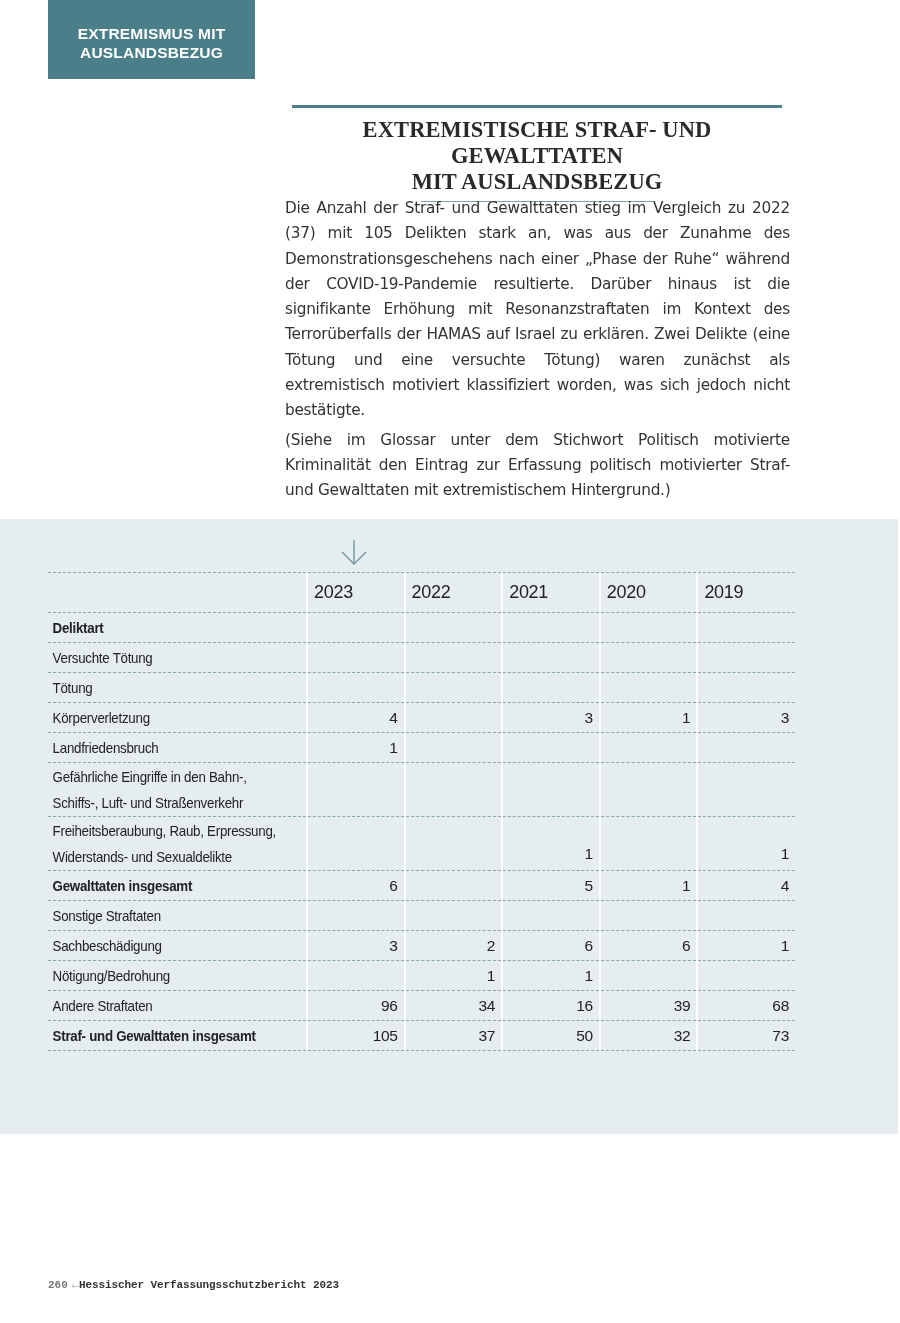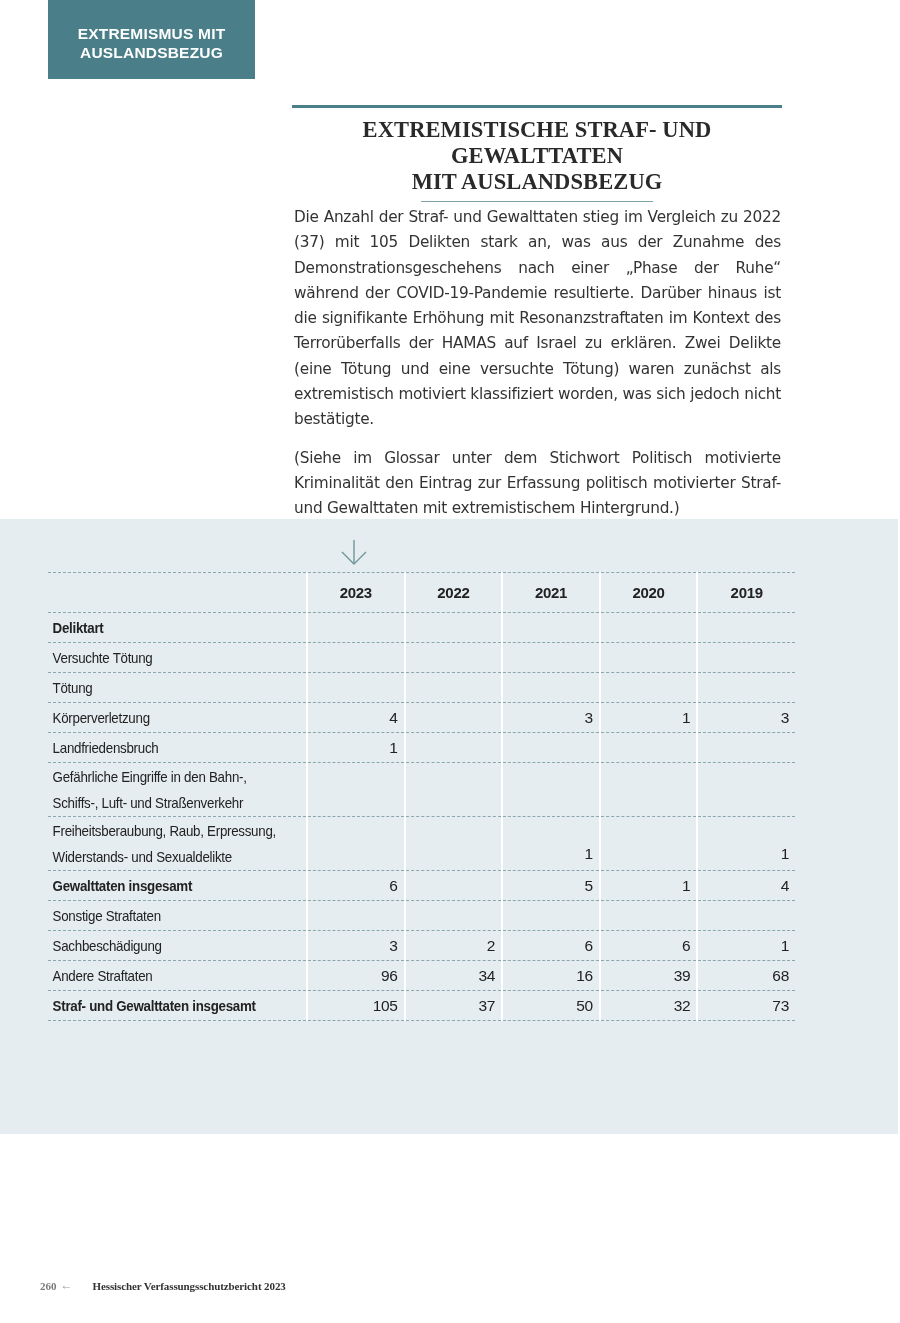--- a/index.html
+++ b/index.html
@@ -28,7 +28,7 @@
     font-family: "DejaVu Sans", sans-serif; font-size: 15.3px; line-height: 25.3px;
     color: #333333; text-align: justify; letter-spacing: -0.25px;
   }
-  .body-text p { margin: 13px; }
+  .body-text p { margin: 4px; }
 
   .table-panel {
     position: absolute; left: 0; top: 519px; width: 898px; height: 615px;

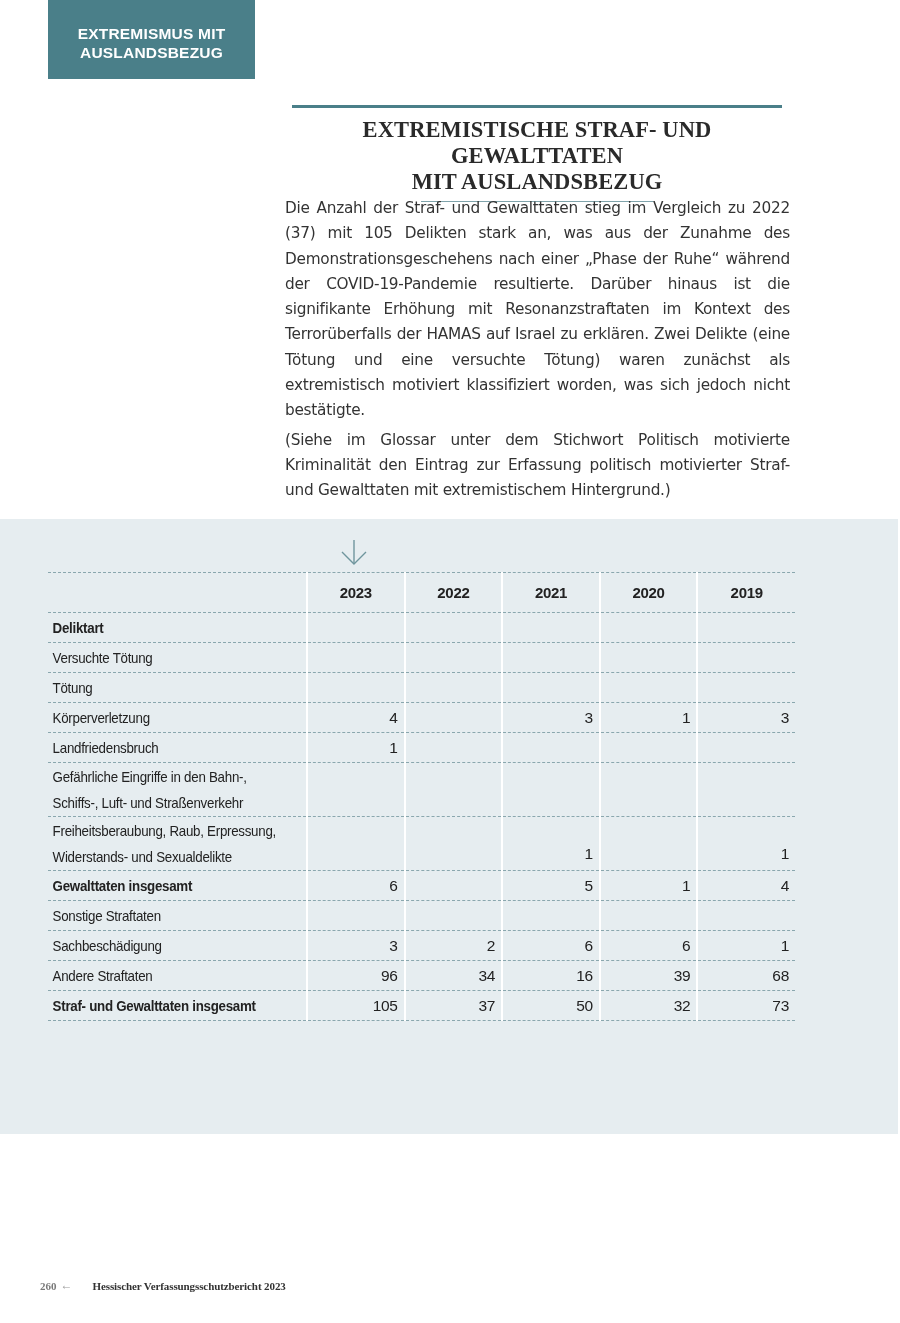--- a/index.html
+++ b/index.html
@@ -49,7 +49,7 @@
     letter-spacing: -0.3px;
   }
   .data-table td.val, .data-table th.year { border-left: 2px solid #ffffff; }
-  .data-table th.year { text-align: center; font-weight: bold; font-size: 15px; height: 40px; }
+  .data-table th.year { text-align: left; font-weight: normal; font-size: 18px; height: 40px; }
   .data-table th.corner { height: 40px; }
   .data-table td.val { text-align: right; padding-right: 6px; font-size: 15.5px; }
   .data-table td.label { padding-left: 5px; transform: scaleX(0.92); transform-origin: left center; white-space: nowrap; }

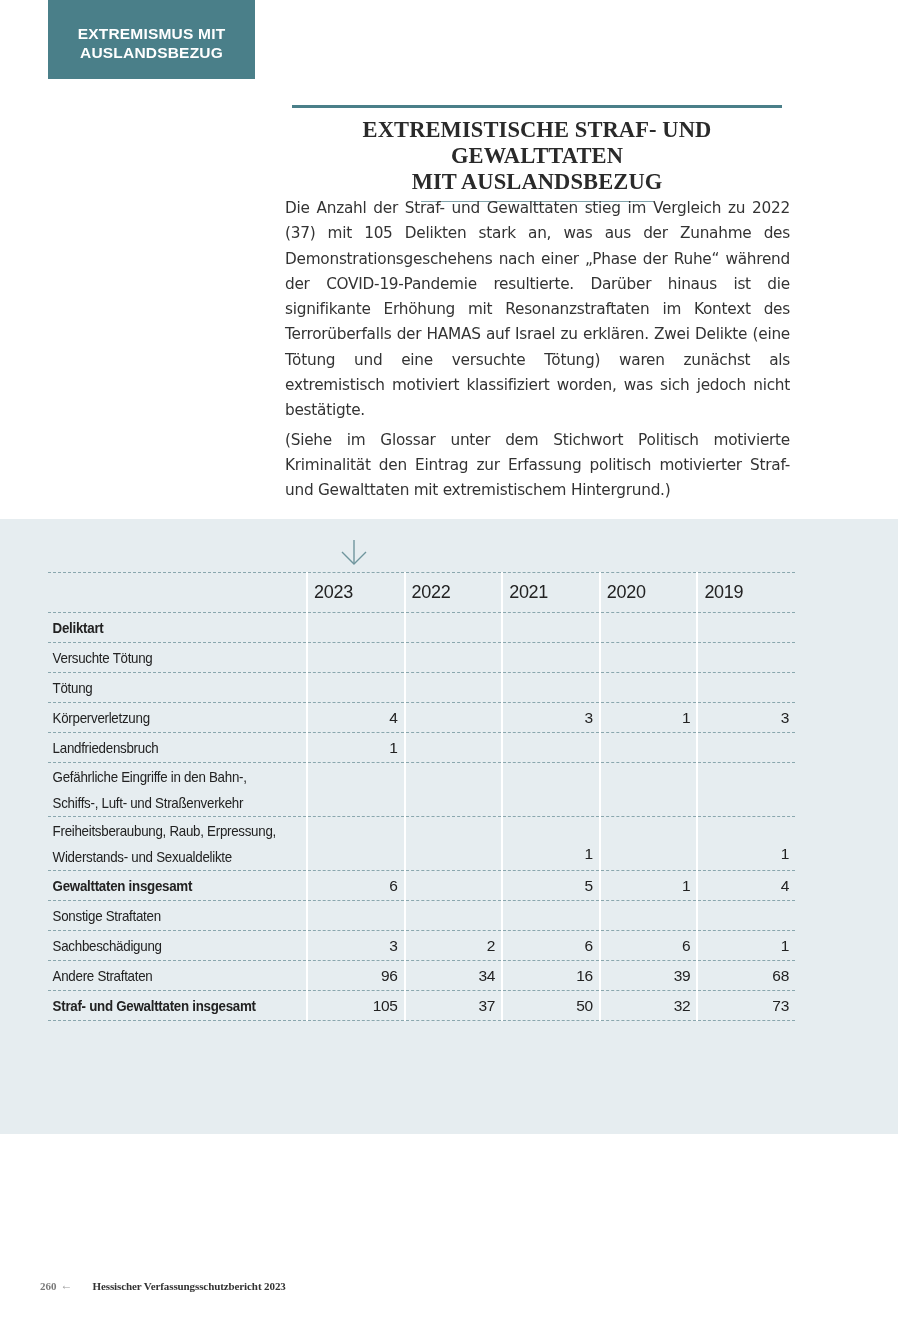--- a/index.html
+++ b/index.html
@@ -195,6 +195,14 @@
         <td class="val">1</td>
       </tr>
       <tr>
+        <td class="label"><span>Nötigung/Bedrohung</span></td>
+        <td class="val"></td>
+        <td class="val">1</td>
+        <td class="val">1</td>
+        <td class="val"></td>
+        <td class="val"></td>
+      </tr>
+      <tr>
         <td class="label"><span>Andere Straftaten</span></td>
         <td class="val">96</td>
         <td class="val">34</td>

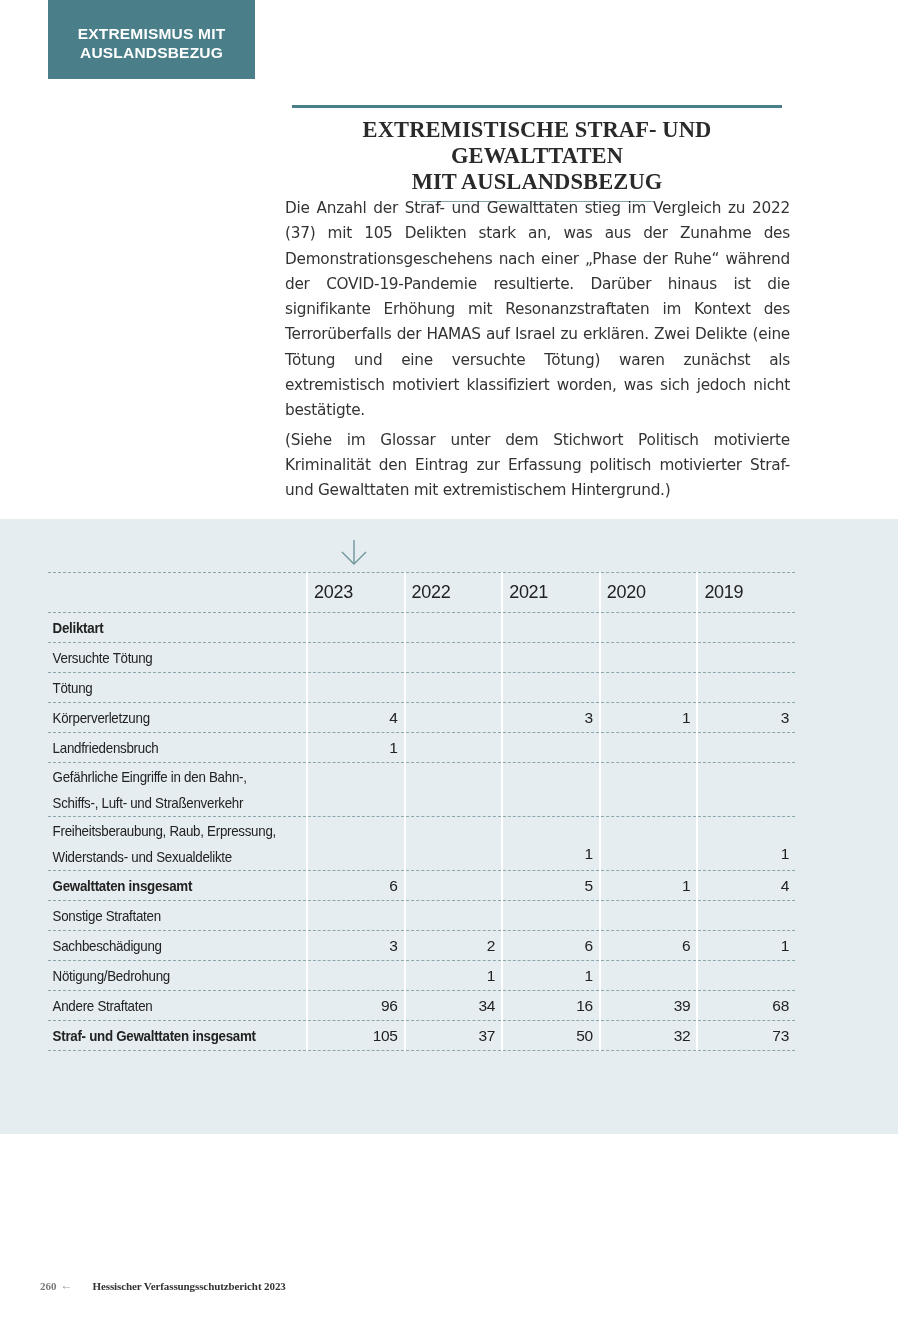--- a/index.html
+++ b/index.html
@@ -58,8 +58,8 @@
   .data-table tr.tall td.val { vertical-align: bottom; padding-bottom: 3px; }
 
   .footer {
-    position: absolute; left: 40px; top: 1278px;
-    font-family: Liberation Serif, serif; font-size: 11px; display: flex; align-items: center; text-align: right;
+    position: absolute; left: 48px; top: 1278px;
+    font-family: Liberation Mono, monospace; font-size: 11px; display: flex; align-items: center; text-align: right;
   }
   .page-number { color: #7a7a7a; font-weight: bold; }
   .back-arrow { color: #9a9a9a; margin-left: 4px; font-size: 12px; }

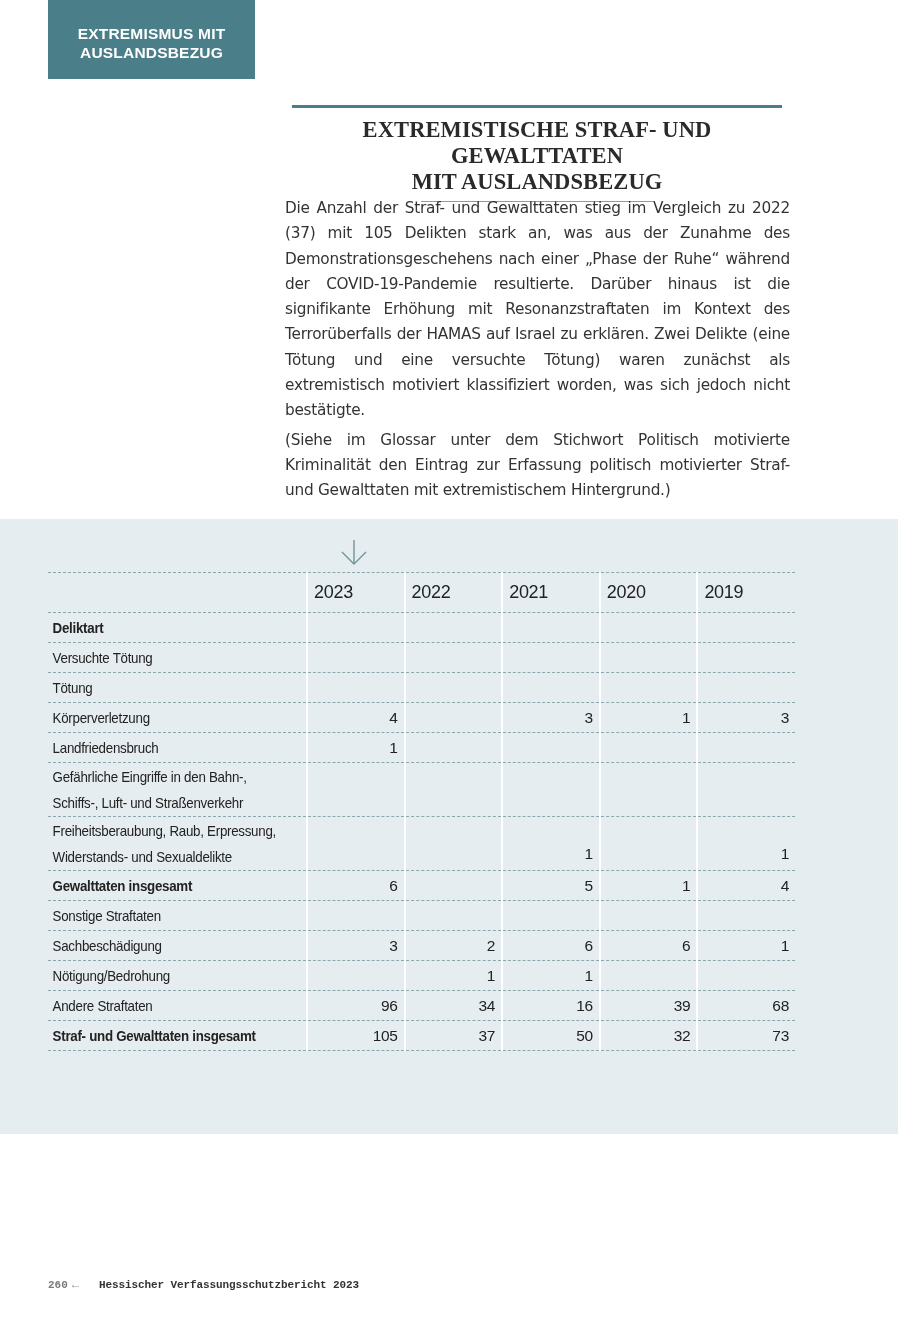--- a/index.html
+++ b/index.html
@@ -63,7 +63,7 @@
   }
   .page-number { color: #7a7a7a; font-weight: bold; }
   .back-arrow { color: #9a9a9a; margin-left: 4px; font-size: 12px; }
-  .report-title { margin-left: 20px; color: #333; font-weight: bold; letter-spacing: -0.1px; }
+  .report-title { color: #333; font-weight: bold; letter-spacing: -0.1px; }
 </style>
 </head>
 <body>

